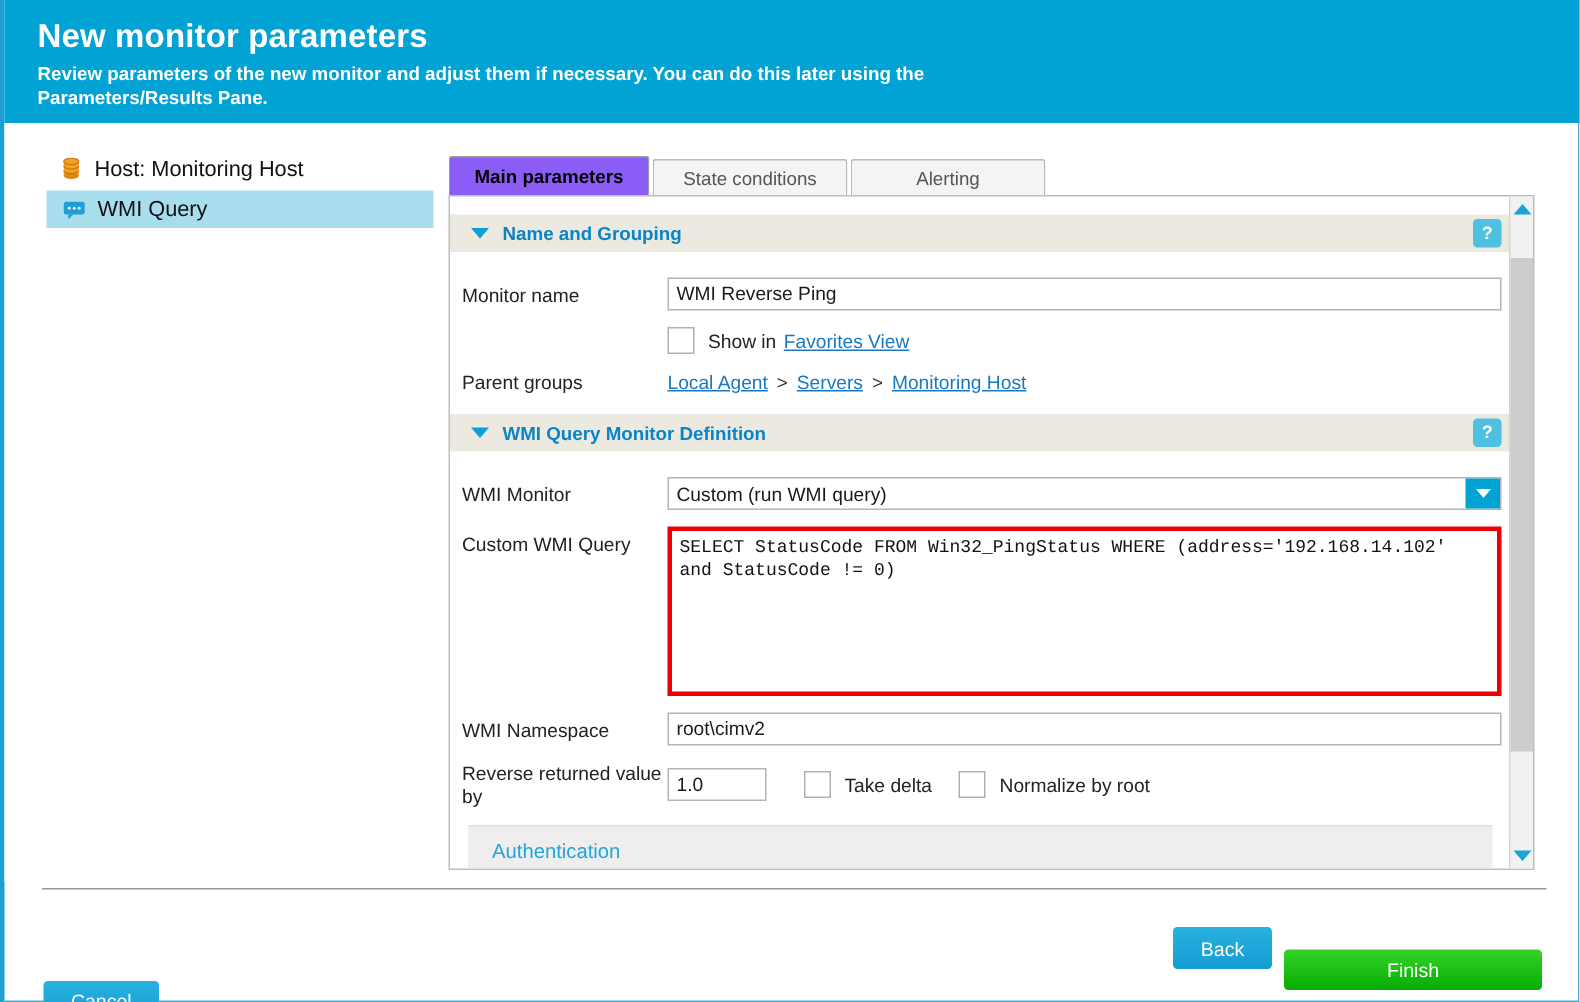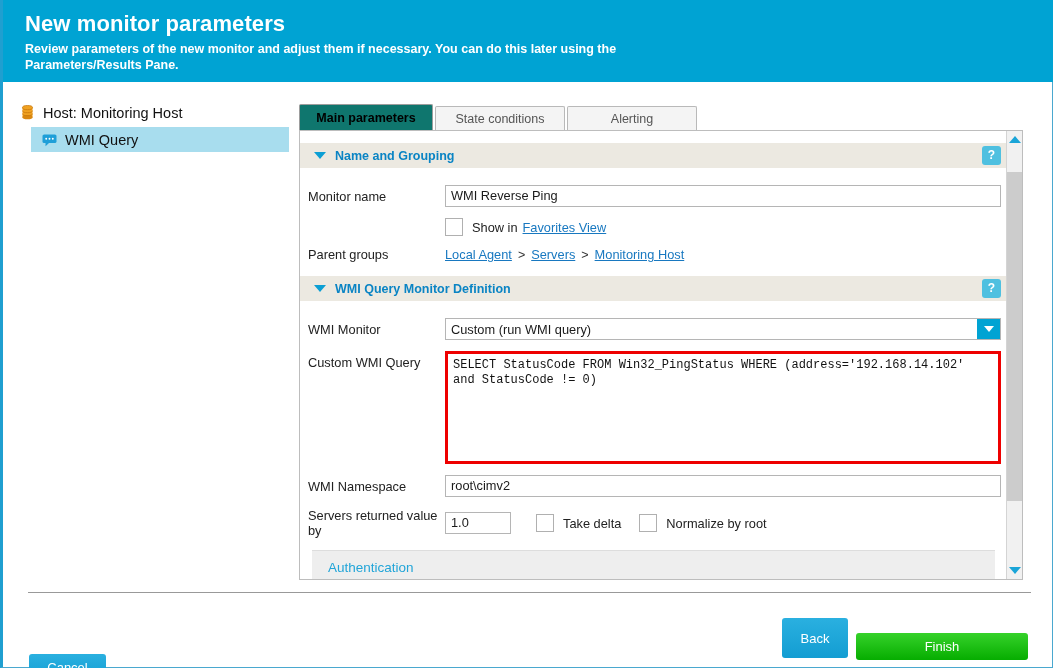--- a/index.html
+++ b/index.html
@@ -42,7 +42,7 @@
   }
   .tree-row{
     display:flex;align-items:center;height:25px;
-    padding-left:16px;box-sizing:border-box;
+    padding-left:36px;box-sizing:border-box;
     font-size:14.5px;color:#111;
   }
   .tree-row.root{margin-top:18px;}

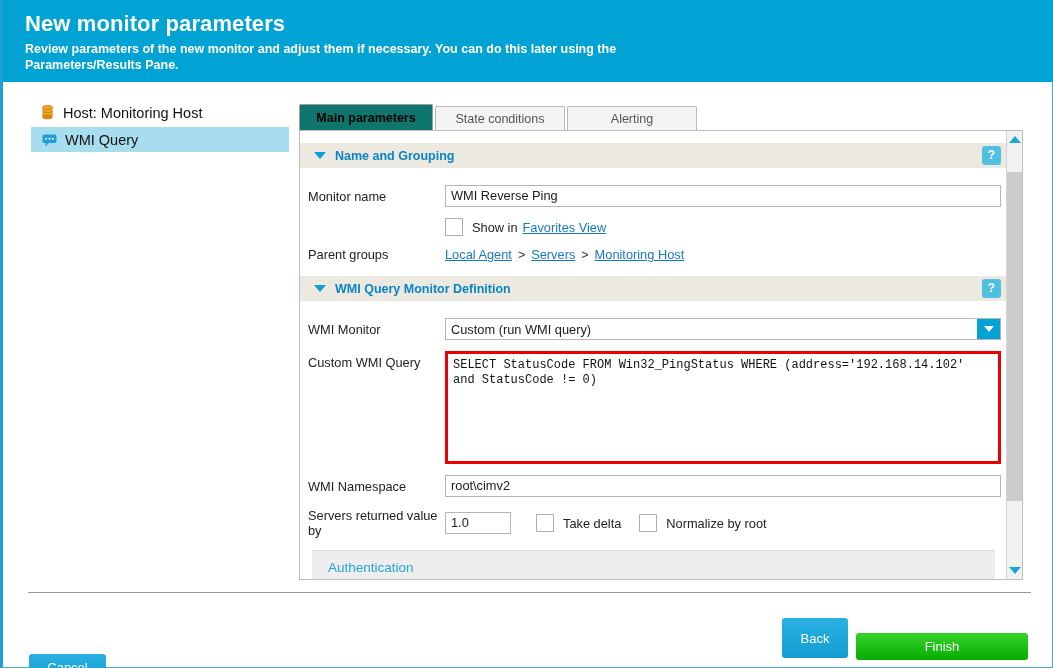--- a/index.html
+++ b/index.html
@@ -74,7 +74,7 @@
   .tab.t1{width:130px;}
   .tab.t2{width:130px;}
   .tab.active{
-    background:#0f766e;color:#000;font-weight:bold;height:27px;line-height:27px;
+    background:#8b5cf6;color:#000;font-weight:bold;height:27px;line-height:27px;
     border-color:#9d9d9d;
   }
 

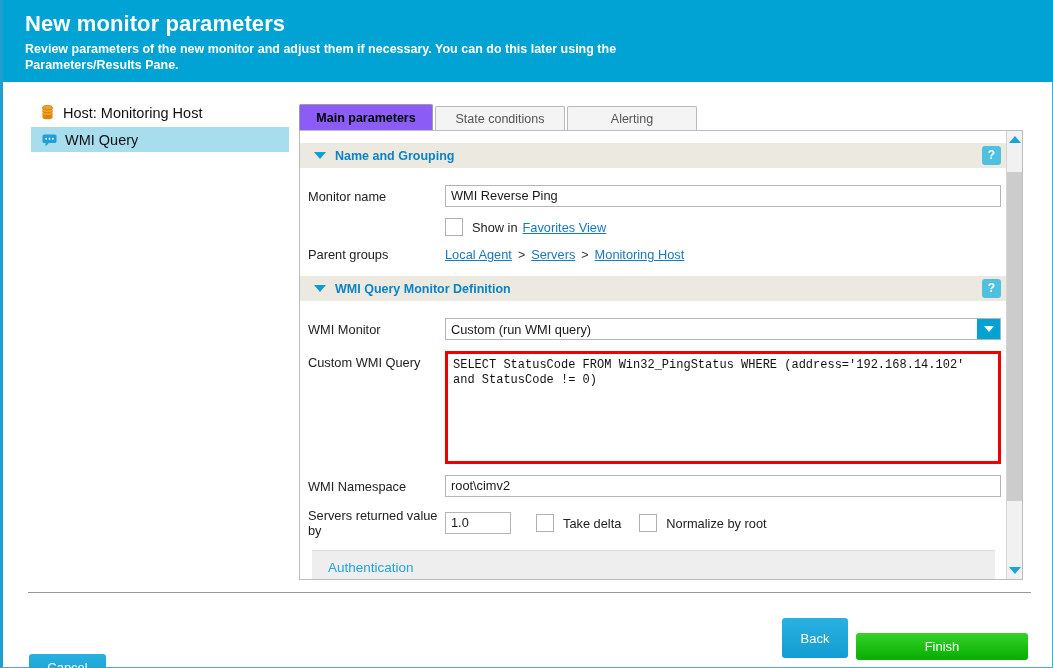--- a/index.html
+++ b/index.html
@@ -292,7 +292,7 @@
       </div>
 
       <div class="row" style="margin-top:11px;">
-        <span class="lbl" style="width:137px;">Servers returned value by</span>
+        <span class="lbl" style="width:137px;">Reverse returned value by</span>
         <input class="txtinput" style="width: 66px;" type="text" value="1.0">
         <span class="checkbox" style="margin-left:25px;"></span>
         <span class="lbl" style="margin-left:9px;">Take delta</span>

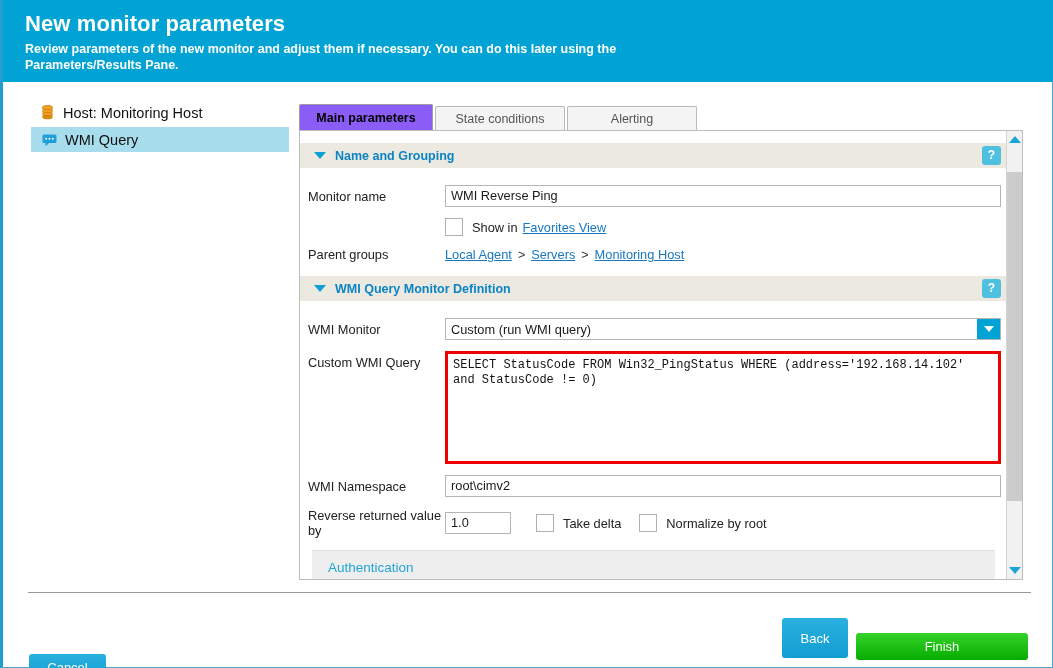--- a/index.html
+++ b/index.html
@@ -180,7 +180,7 @@
     background:linear-gradient(#2ab0e0,#139dd2);
   }
   .btn-back{
-    left:779px;top:618px;width:66px;height:40px;
+    left:779px;top:618px;width:66px;height:28px;
     background:linear-gradient(#2ab0e0,#139dd2);
   }
   .btn-finish{

